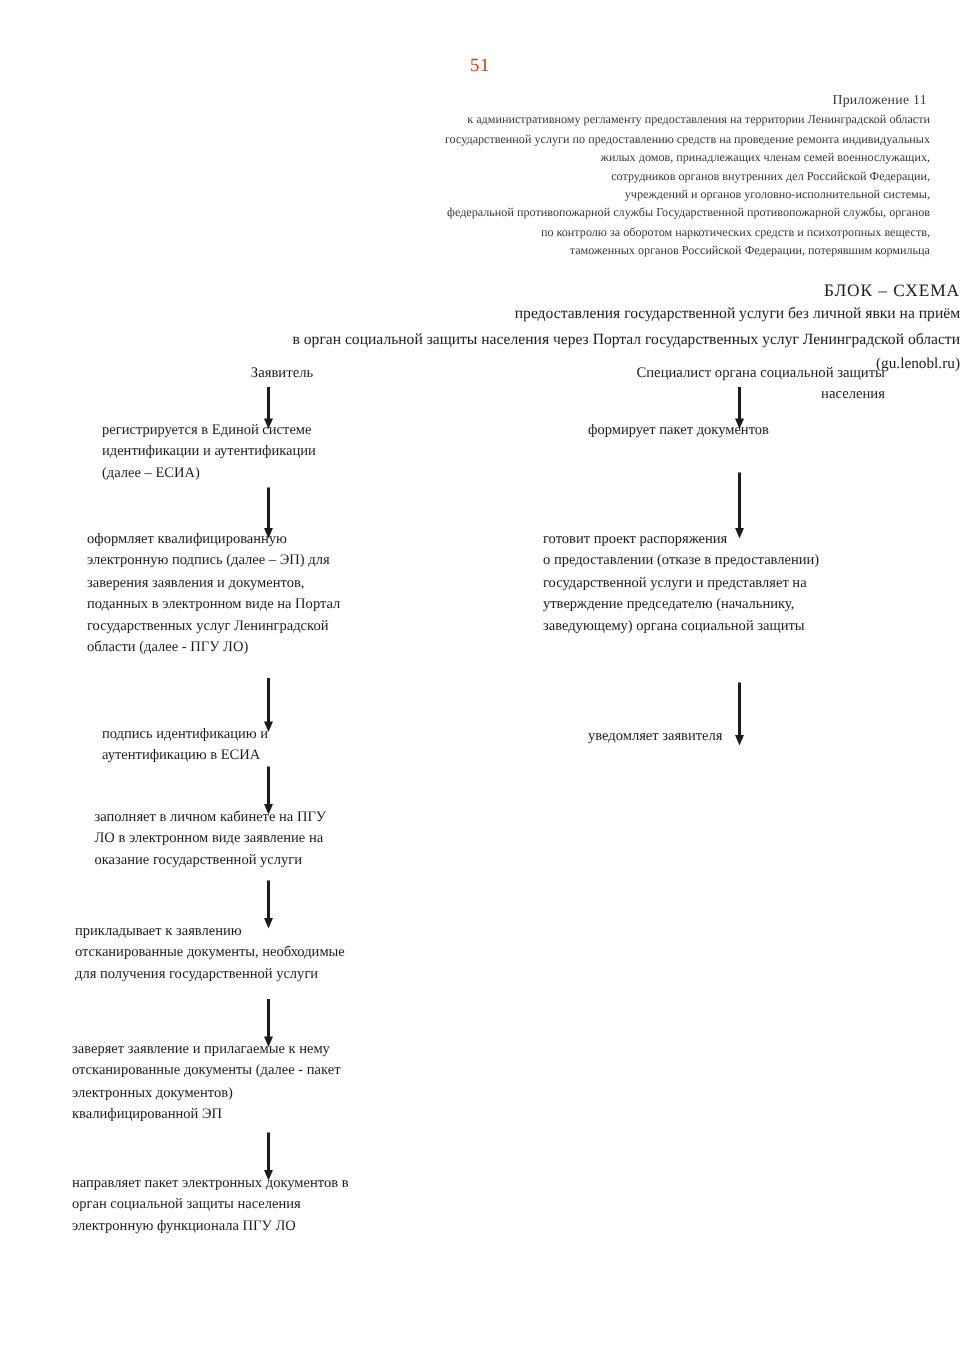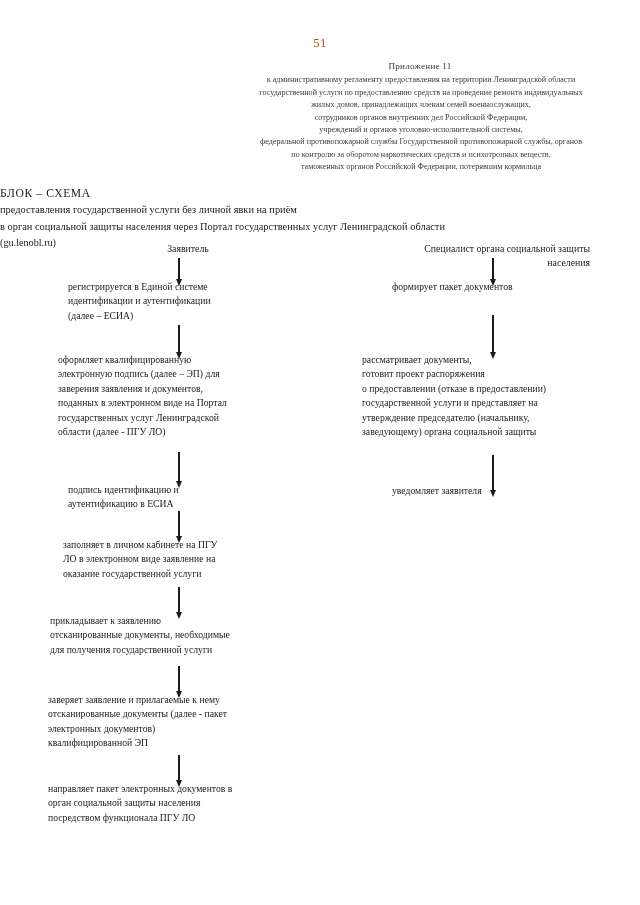--- a/index.html
+++ b/index.html
@@ -38,9 +38,9 @@
   .appendix {
     position: absolute;
     top: 60px;
-    left: 206px;
+    left: 190px;
     width: 430px;
-    text-align: center;
+    text-align: right;
     font-size: 8.1px;
     line-height: 12.4px;
     color: #3a3a3a;

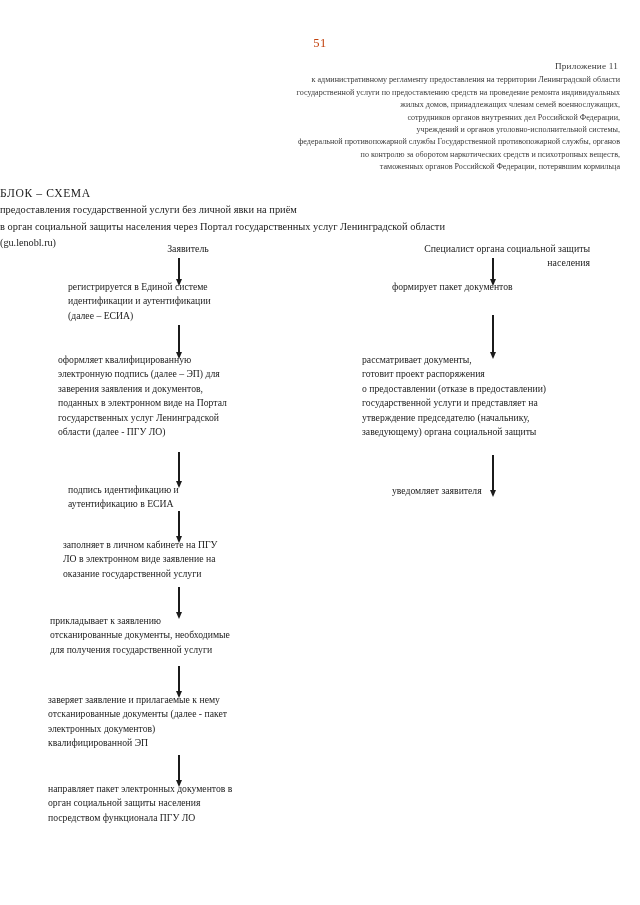--- a/index.html
+++ b/index.html
@@ -62,7 +62,7 @@
     top: 186px;
     left: 0;
     width: 640px;
-    text-align: left;
+    text-align: right;
   }
   .scheme-title .st-main {
     display: block;

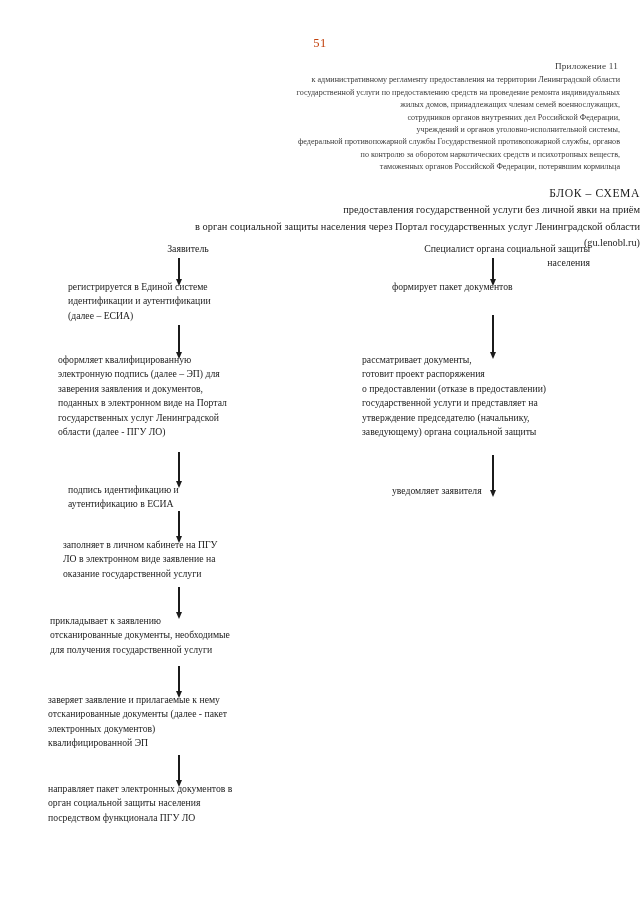--- a/index.html
+++ b/index.html
@@ -219,7 +219,6 @@
   </div>
 
   <div class="node" style="top:353px; left:362px; width:260px;">
-    <span>рассматривает документы,</span>
     <span>готовит проект распоряжения</span>
     <span>о предоставлении (отказе в предоставлении)</span>
     <span>государственной услуги и представляет на</span>

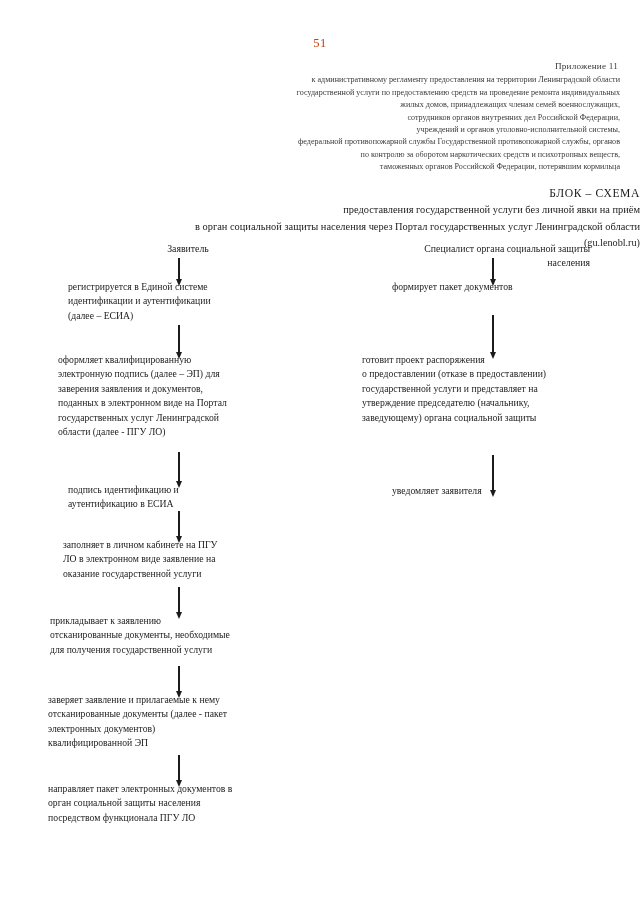--- a/index.html
+++ b/index.html
@@ -211,7 +211,7 @@
   <div class="node" style="top:782px; left:48px; width:260px;">
     <span>направляет пакет электронных документов в</span>
     <span>орган социальной защиты населения</span>
-    <span>посредством функционала ПГУ ЛО</span>
+    <span>электронную функционала ПГУ ЛО</span>
   </div>
 
   <div class="node" style="top:280px; left:392px; width:200px;">

